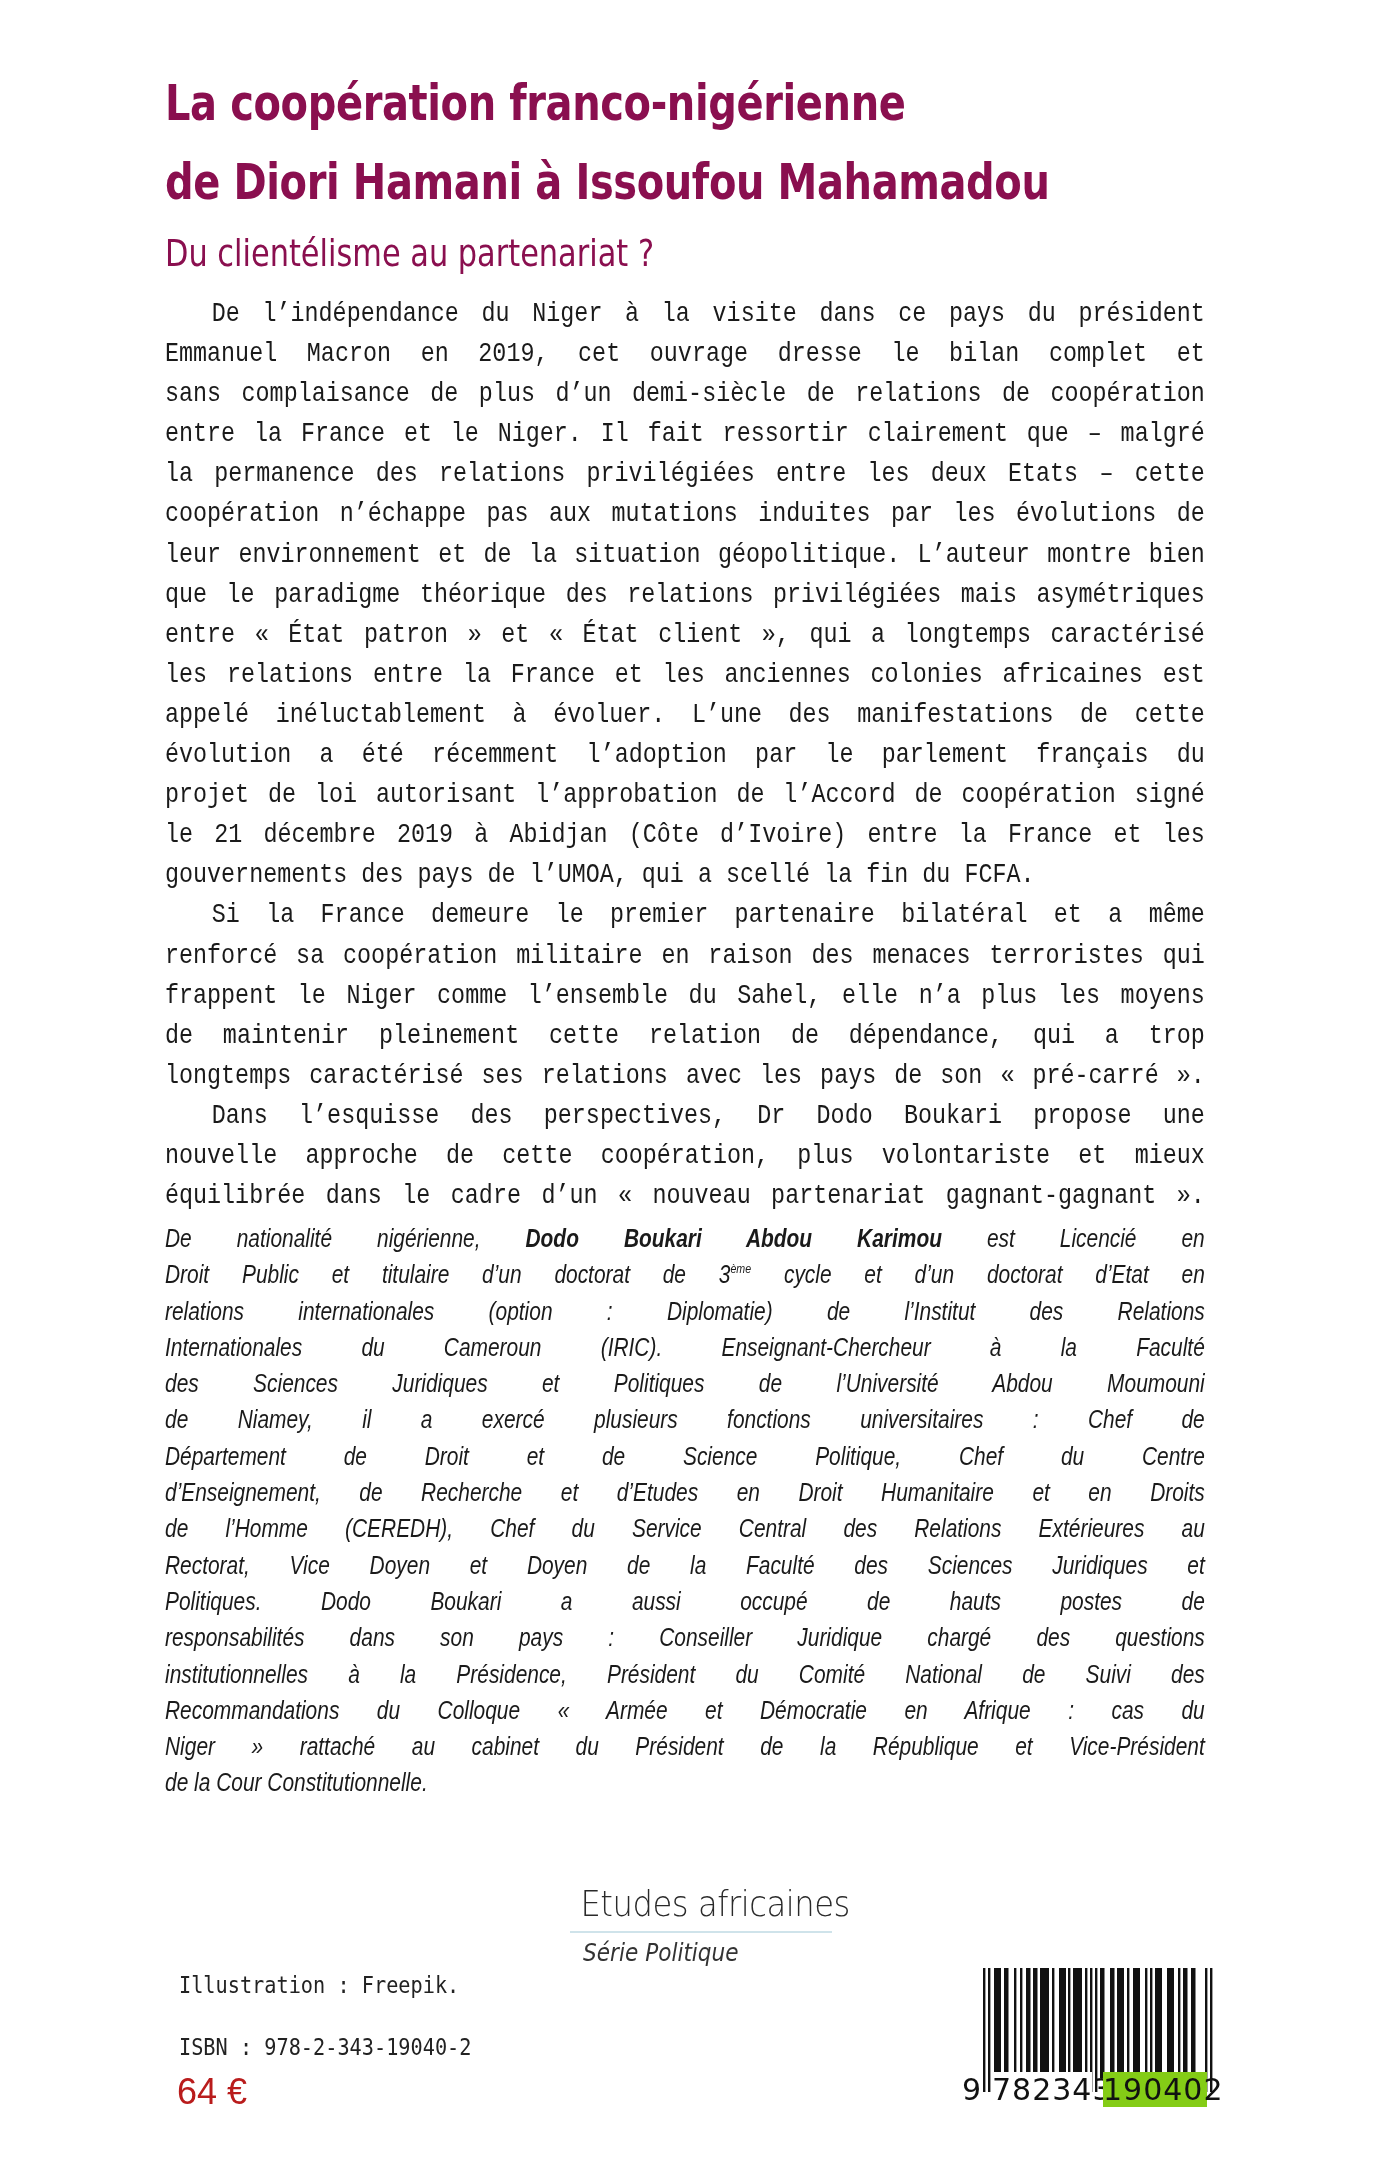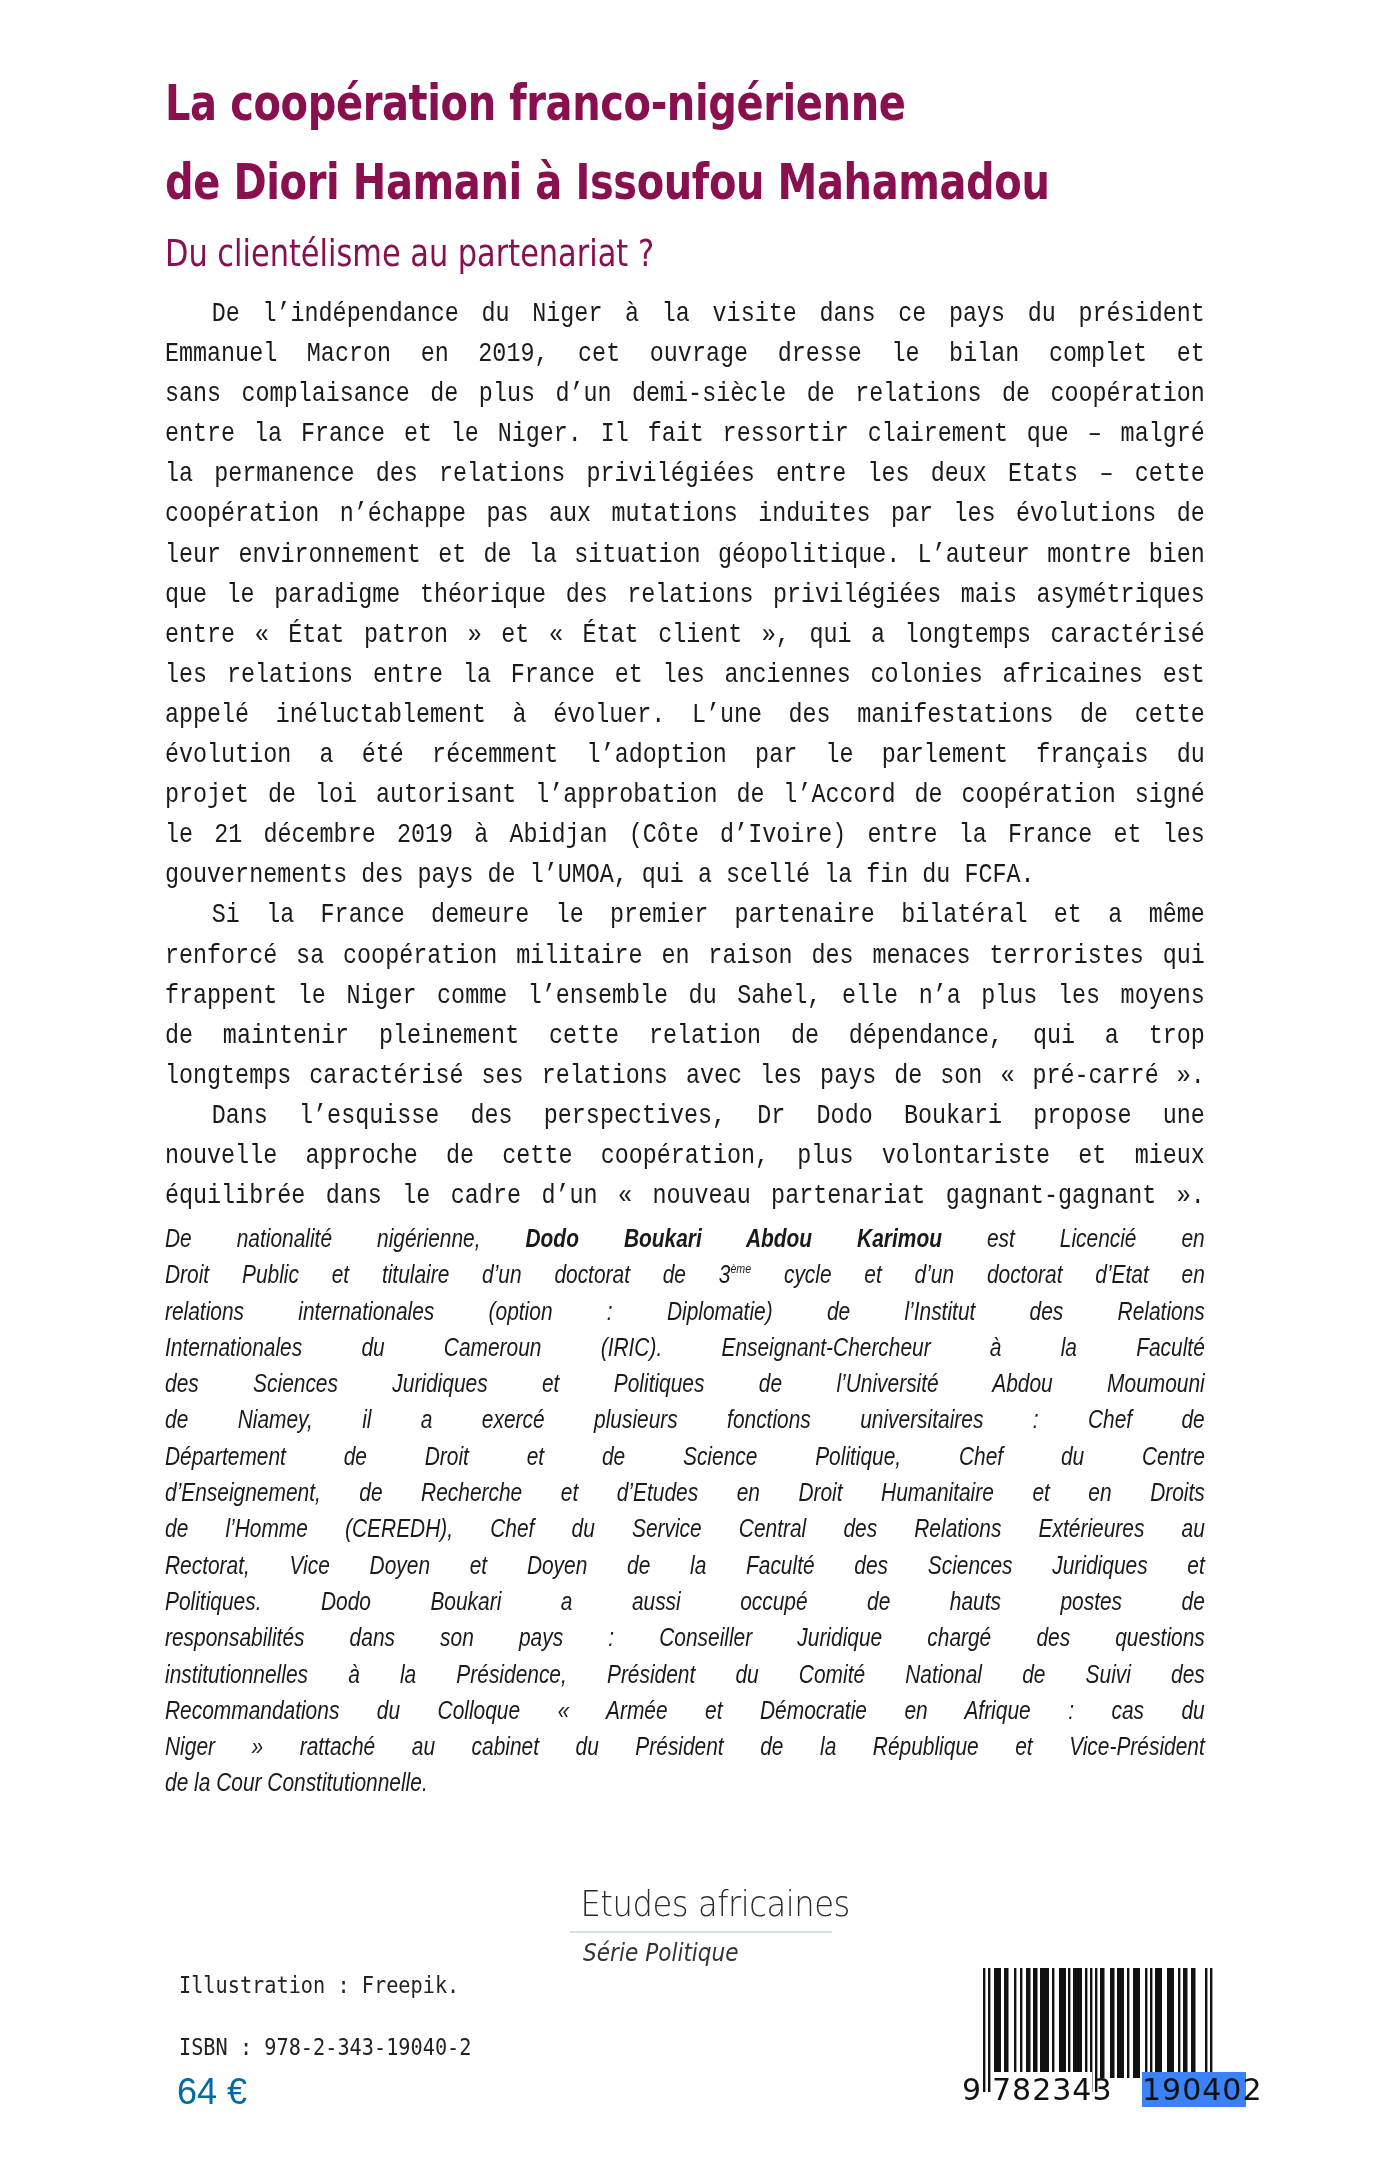--- a/index.html
+++ b/index.html
@@ -65,7 +65,7 @@
   }
   .price {
     position: absolute; left: 177px; top: 2071px; white-space: nowrap;
-    font-family: "Liberation Sans", sans-serif; font-size: 36px; color: #0369a1;
+    font-family: "Liberation Sans", sans-serif; font-size: 36px; color: #b91c1c;
   }
 
   .barcode { position: absolute; left: 962px; top: 1968px; width: 260px; height: 140px; }

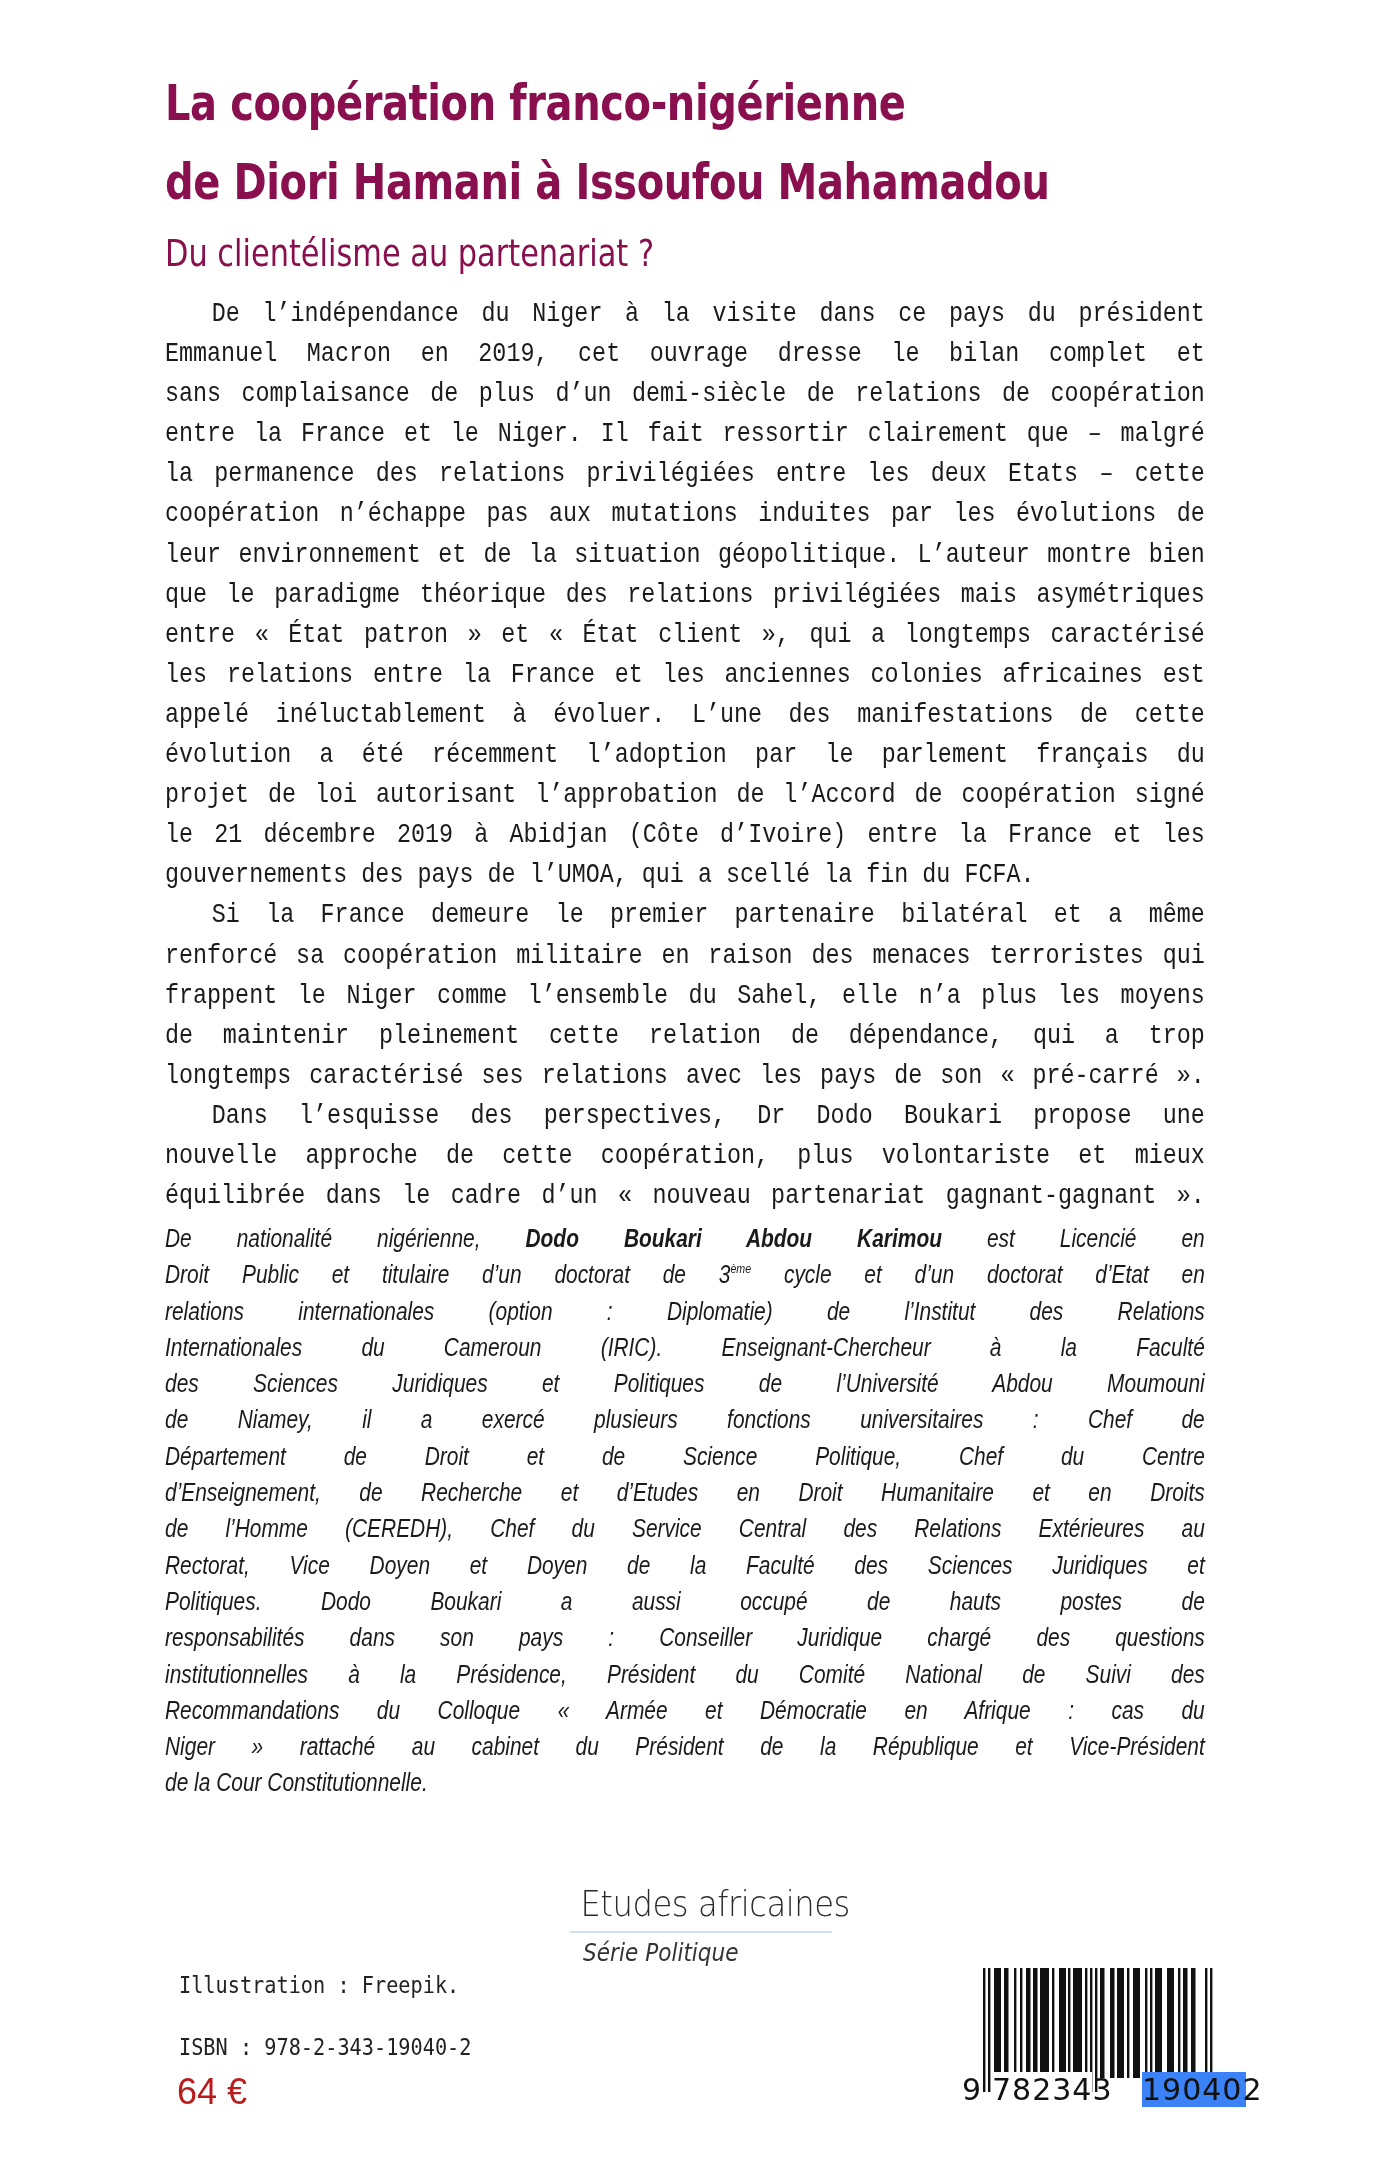--- a/index.html
+++ b/index.html
@@ -76,7 +76,7 @@
   }
   .bd-first { position: absolute; left: 0; top: 0; }
   .bd-left { position: absolute; left: 30px; top: 0; width: 100px; background: #fff; letter-spacing: 1px; }
-  .bd-right { position: absolute; left: 141px; top: 0; width: 104px; background: #3b82f6; letter-spacing: 1px; margin-left: 39px; }
+  .bd-right { position: absolute; left: 141px; top: 0; width: 104px; background: #84cc16; letter-spacing: 1px; }
 </style>
 </head>
 <body>

